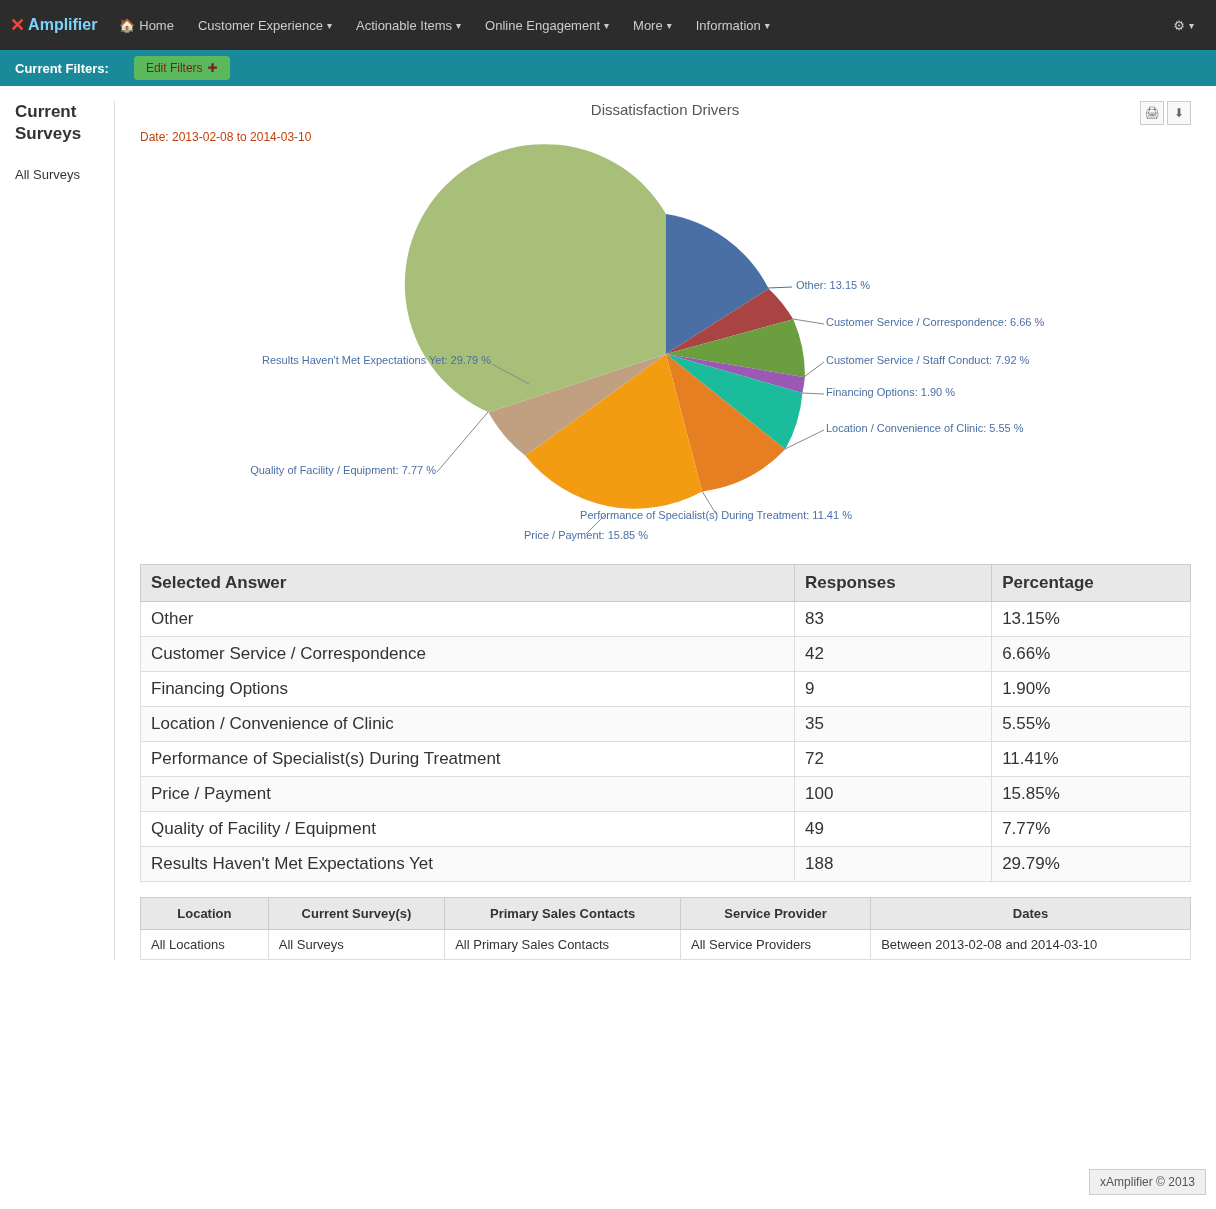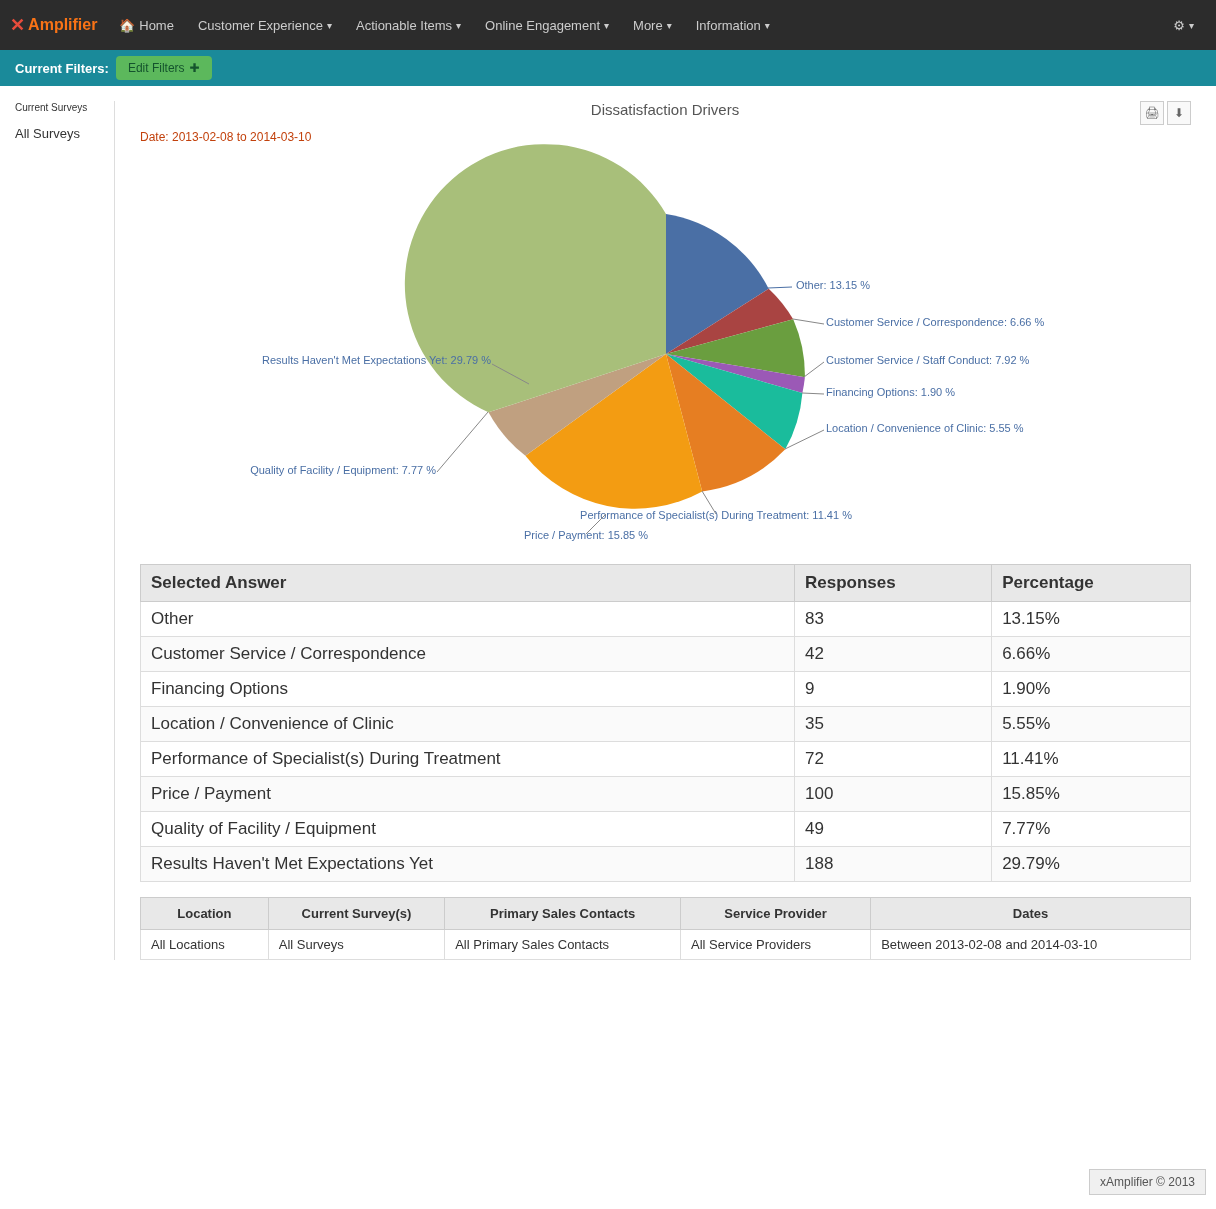--- a/index.html
+++ b/index.html
@@ -26,7 +26,7 @@
       margin-right: 3px;
     }
     .brand-text {
-      color: #f97316;
+      color: #7dd3fc;
       font-size: 16px;
       font-weight: bold;
     }

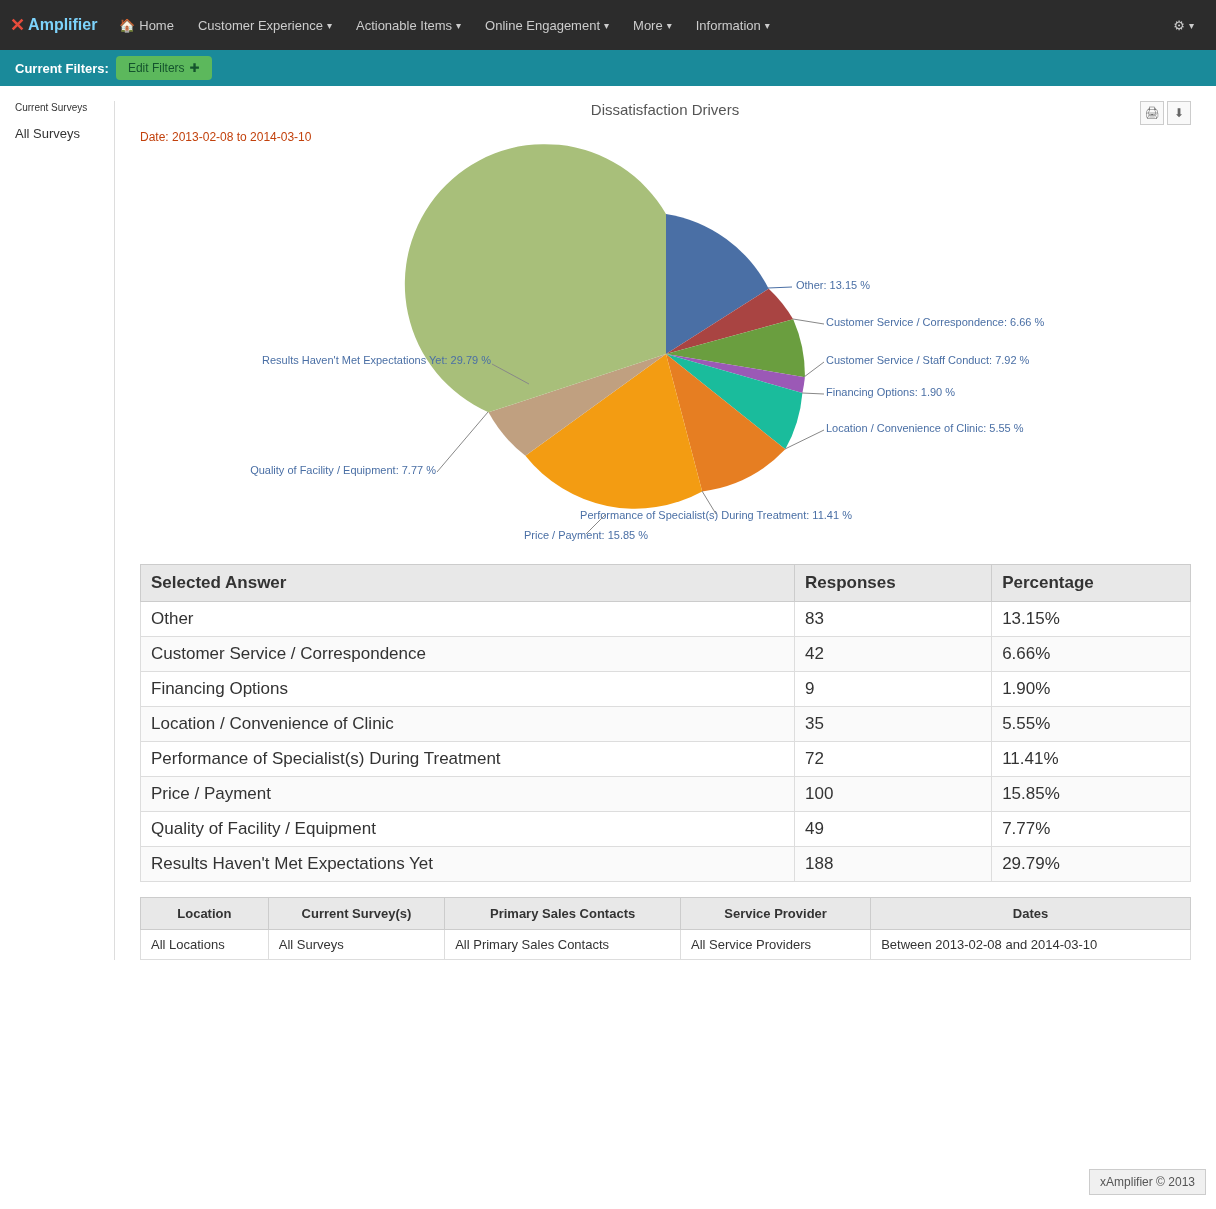--- a/index.html
+++ b/index.html
@@ -53,7 +53,7 @@
       padding: 6px 15px;
       display: flex;
       align-items: center;
-      gap: 7px;
+      gap: 25px;
     }
     .filters-label {
       color: #fff;

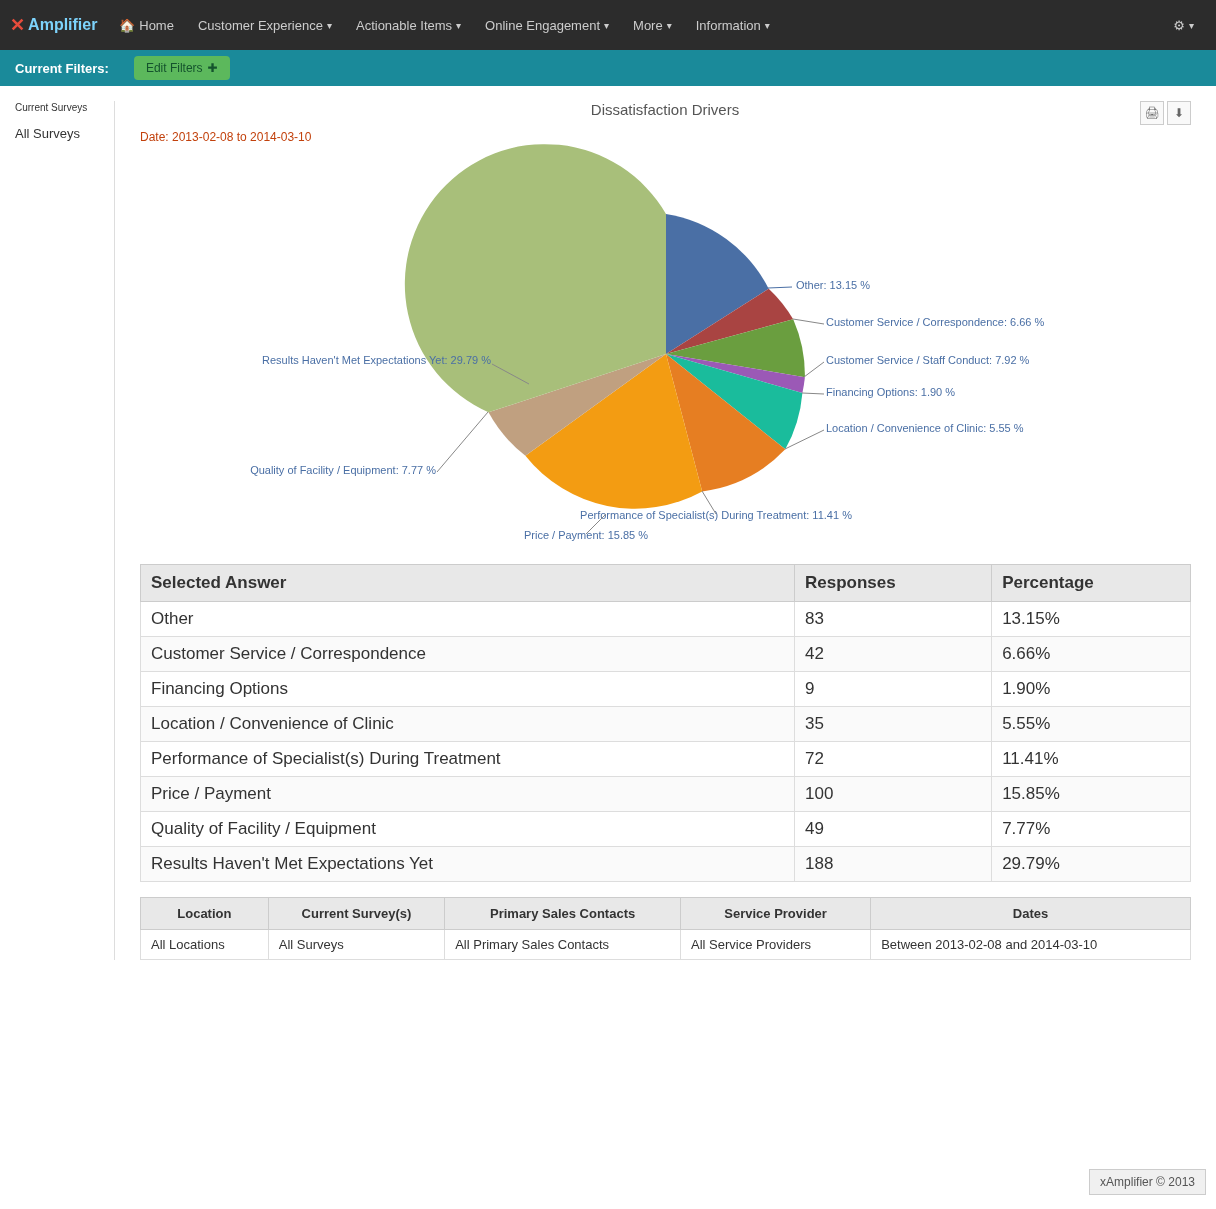--- a/index.html
+++ b/index.html
@@ -62,7 +62,7 @@
     }
     .edit-filters-btn {
       background: #5cb85c;
-      color: #14532d;
+      color: #7f1d1d;
       border: none;
       padding: 5px 12px;
       border-radius: 4px;

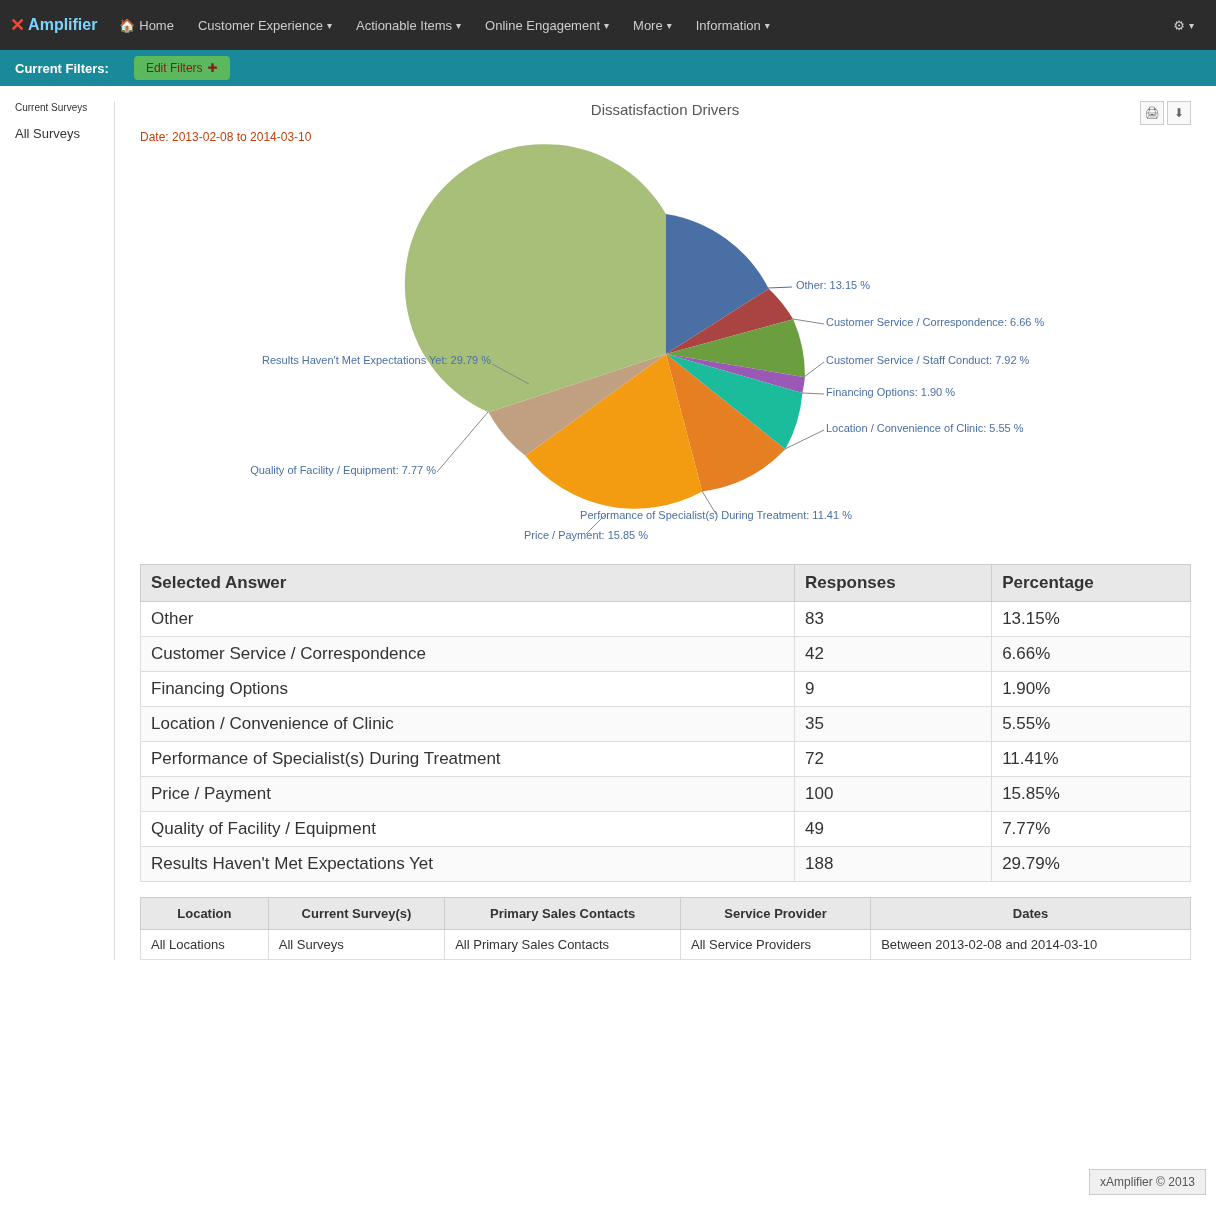--- a/index.html
+++ b/index.html
@@ -89,9 +89,9 @@
       padding-right: 10px;
     }
     .sidebar-title {
-      font-weight: normal;
-      font-size: 10px;
-      margin-bottom: 10px;
+      font-weight: bold;
+      font-size: 17px;
+      margin-bottom: 20px;
       line-height: 1.3;
     }
     .sidebar-link {

